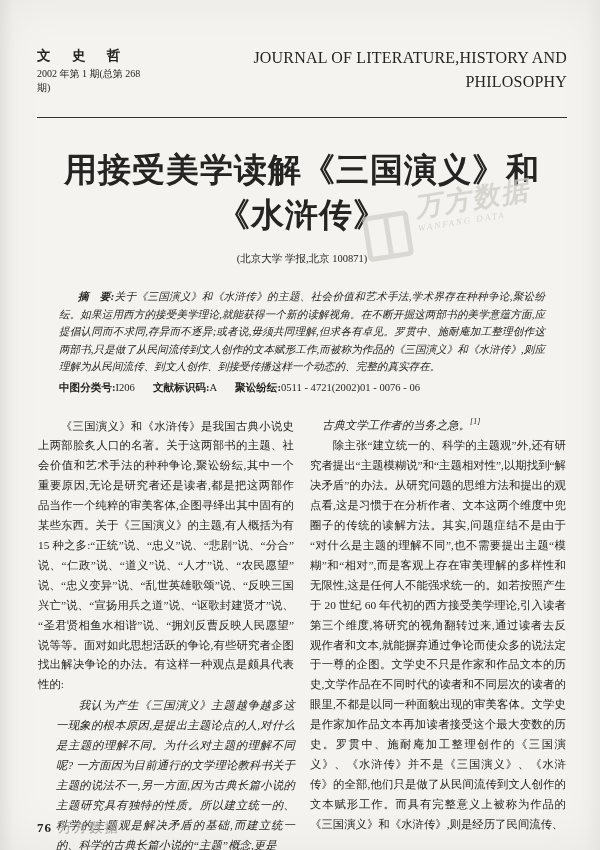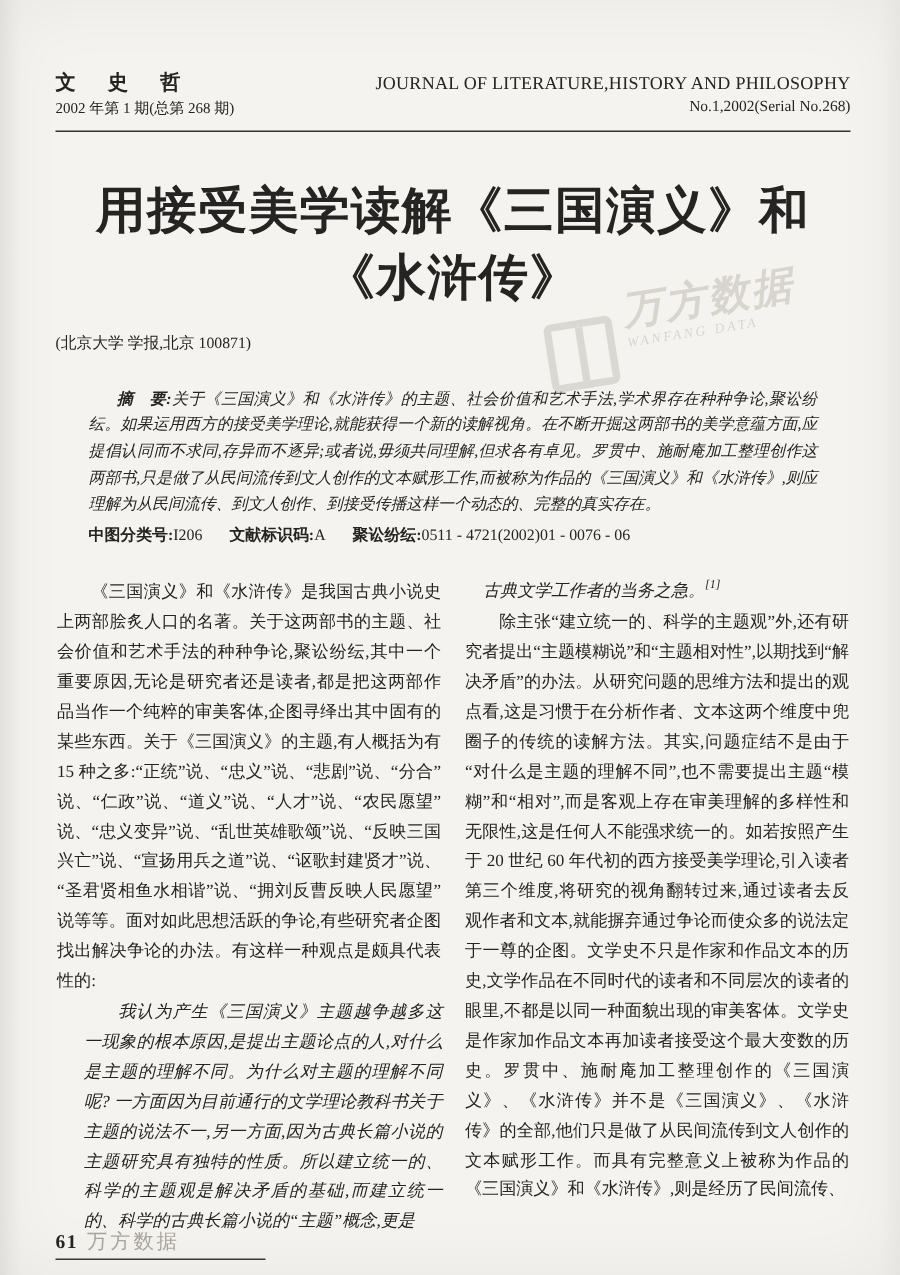--- a/index.html
+++ b/index.html
@@ -18,7 +18,7 @@
   }
   
   .hdr{display:flex;justify-content:space-between;align-items:flex-end;
-       border-bottom:1.6px solid #35322e;padding-bottom:7px;}
+       border-bottom:1.6px solid #35322e;padding-bottom:23px;}
   .hdr-left{line-height:1.35;}
   .journal-cn{font-weight:bold;font-size:13.5px;letter-spacing:9px;}
   .issue-cn{font-size:10px;margin-top:2px;}

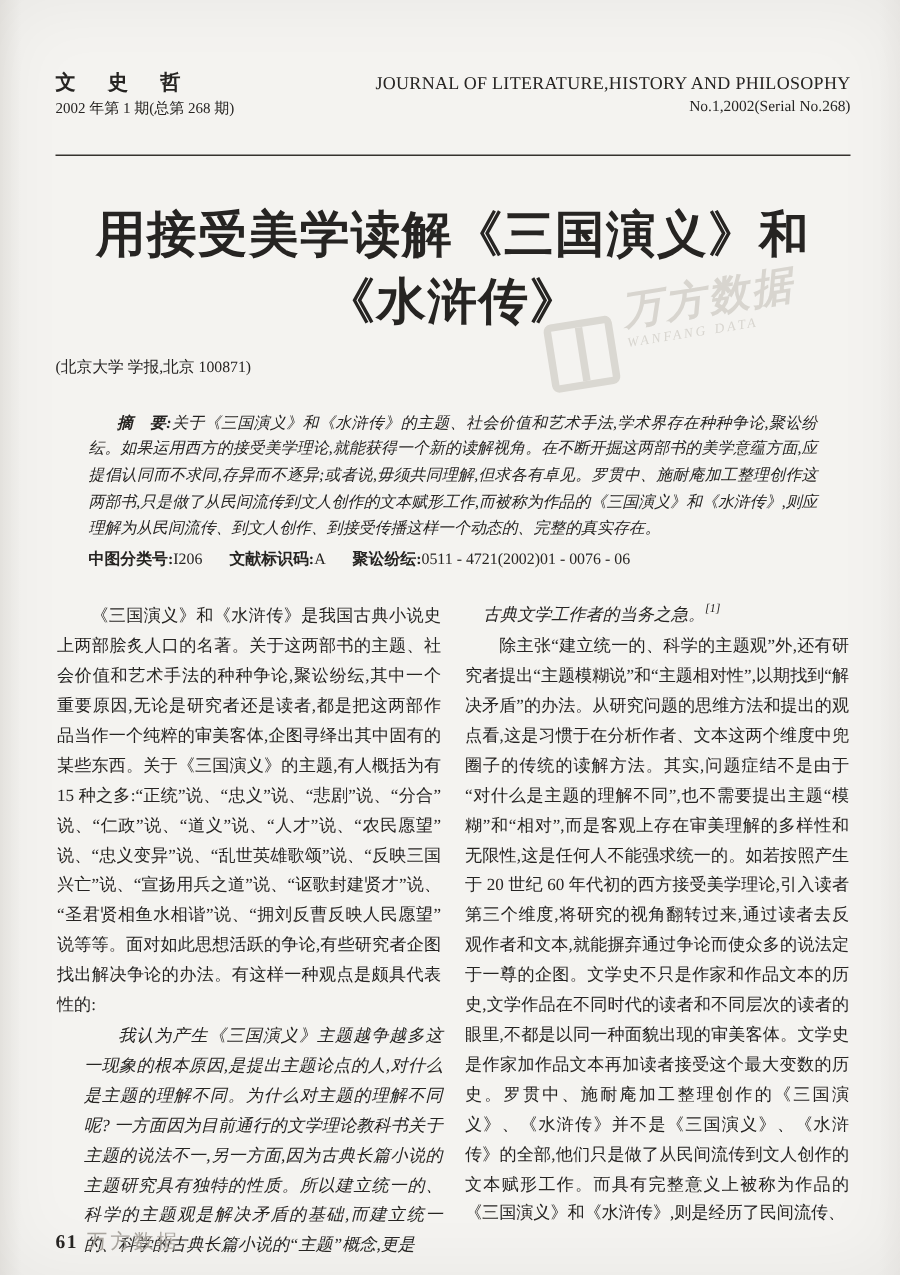--- a/index.html
+++ b/index.html
@@ -23,7 +23,7 @@
   .journal-cn{font-weight:bold;font-size:13.5px;letter-spacing:9px;}
   .issue-cn{font-size:10px;margin-top:2px;}
   .hdr-right{text-align:right;line-height:1.5;}
-  .journal-en{font-size:12px;letter-spacing:0.2px;text-align:right;}
+  .journal-en{font-size:16px;letter-spacing:0.2px;text-align:right;}
   .issue-en{font-size:10.3px;}
   
   .title{margin:30px 0 14px 0;text-align:center;font-size:33px;font-weight:bold;

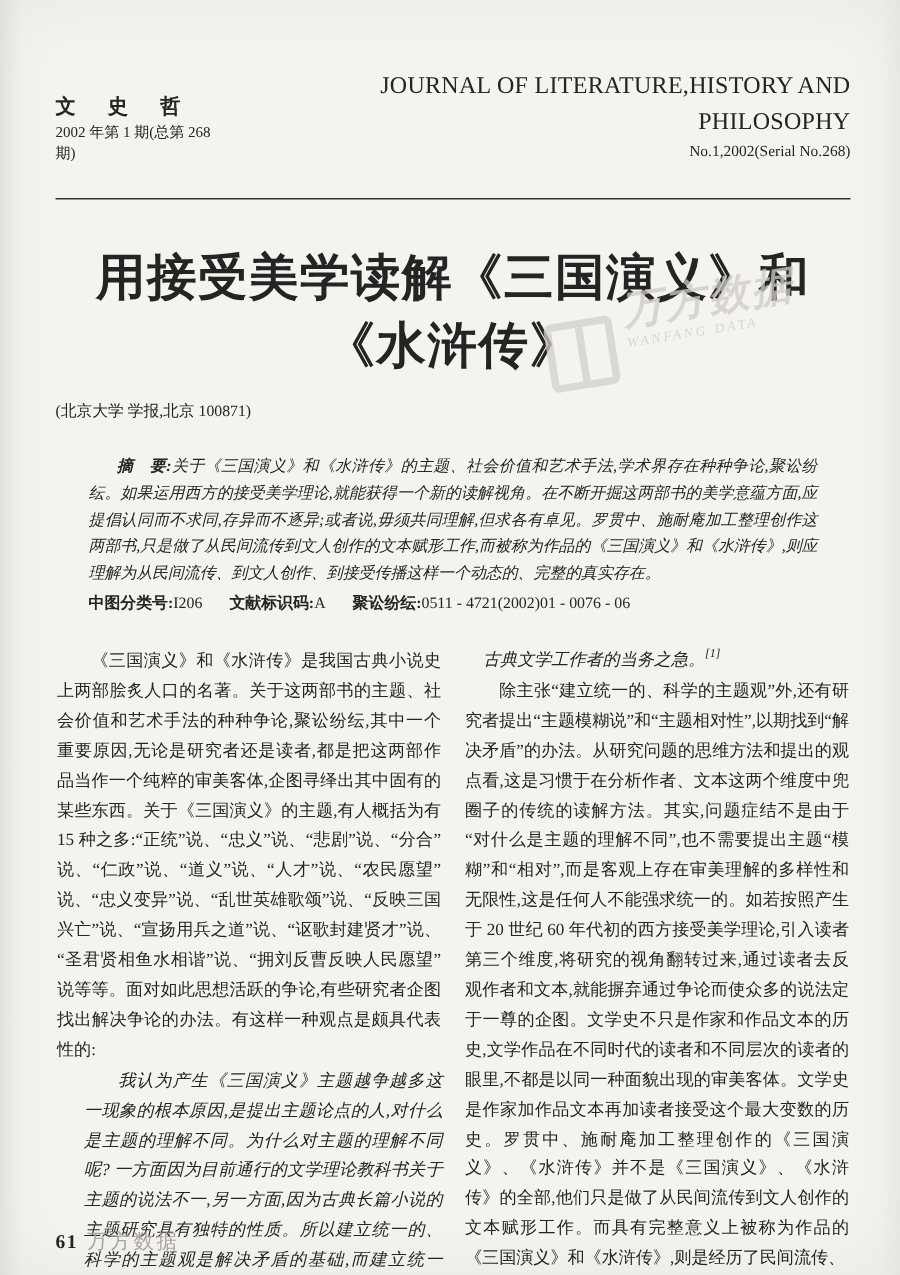--- a/index.html
+++ b/index.html
@@ -79,7 +79,6 @@
     </div>
     <div class="hdr-right">
       <div class="journal-en">JOURNAL OF LITERATURE,HISTORY AND PHILOSOPHY</div>
-      <div class="issue-en">No.1,2002(Serial No.268)</div>
     </div>
   </div>
 

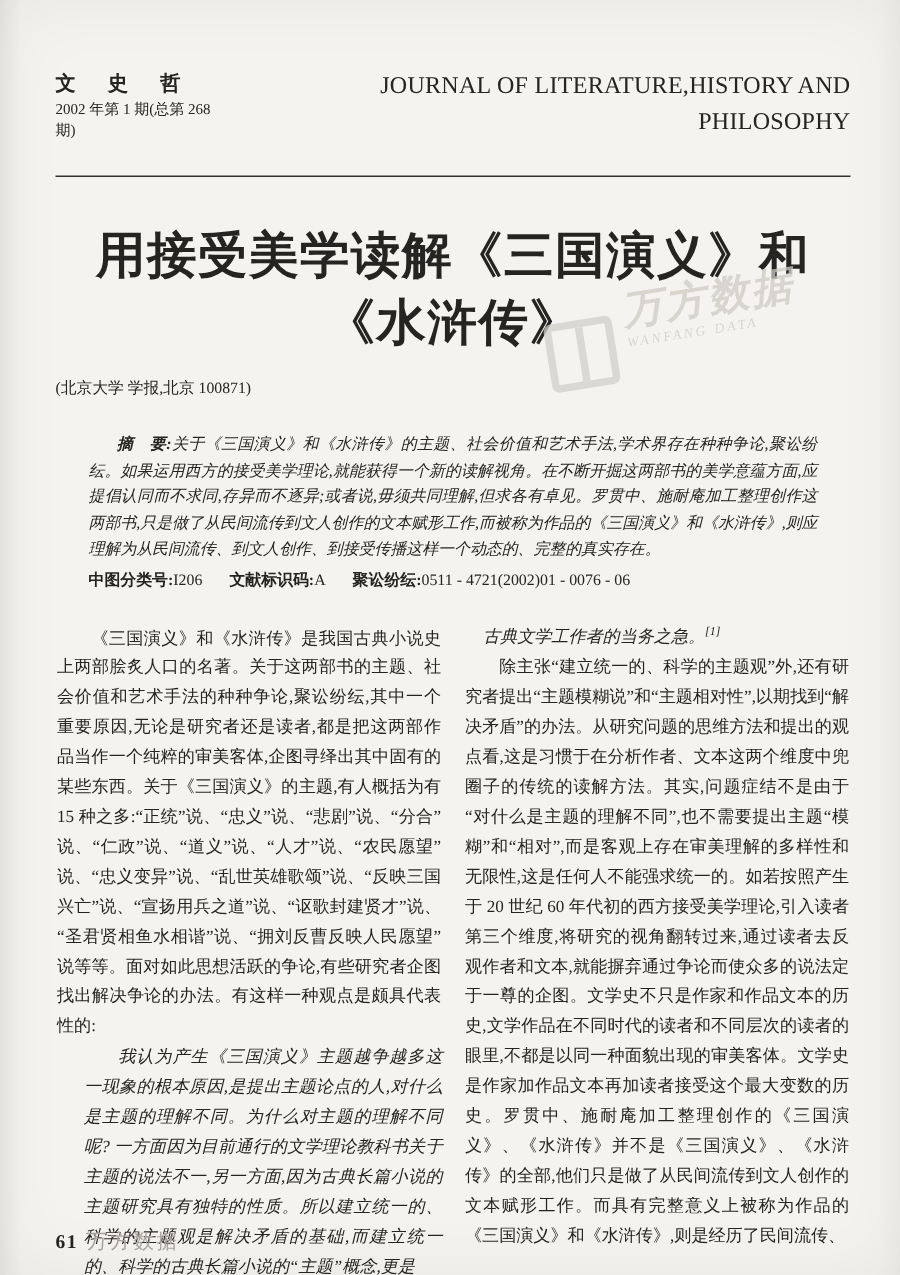--- a/index.html
+++ b/index.html
@@ -29,7 +29,7 @@
   .title{margin:30px 0 14px 0;text-align:center;font-size:33px;font-weight:bold;
          letter-spacing:1px;}
   .author{margin-top:28px;text-align:center;font-size:15px;font-weight:bold;}
-  .affil{margin-top:13px;font-size:10.5px;}
+  .affil{margin-top:13px;text-align:center;font-size:10.5px;}
   
   .abstract{margin:22px 22px 0 22px;font-size:10.6px;line-height:17.6px;
             text-align:justify;font-style:italic;}

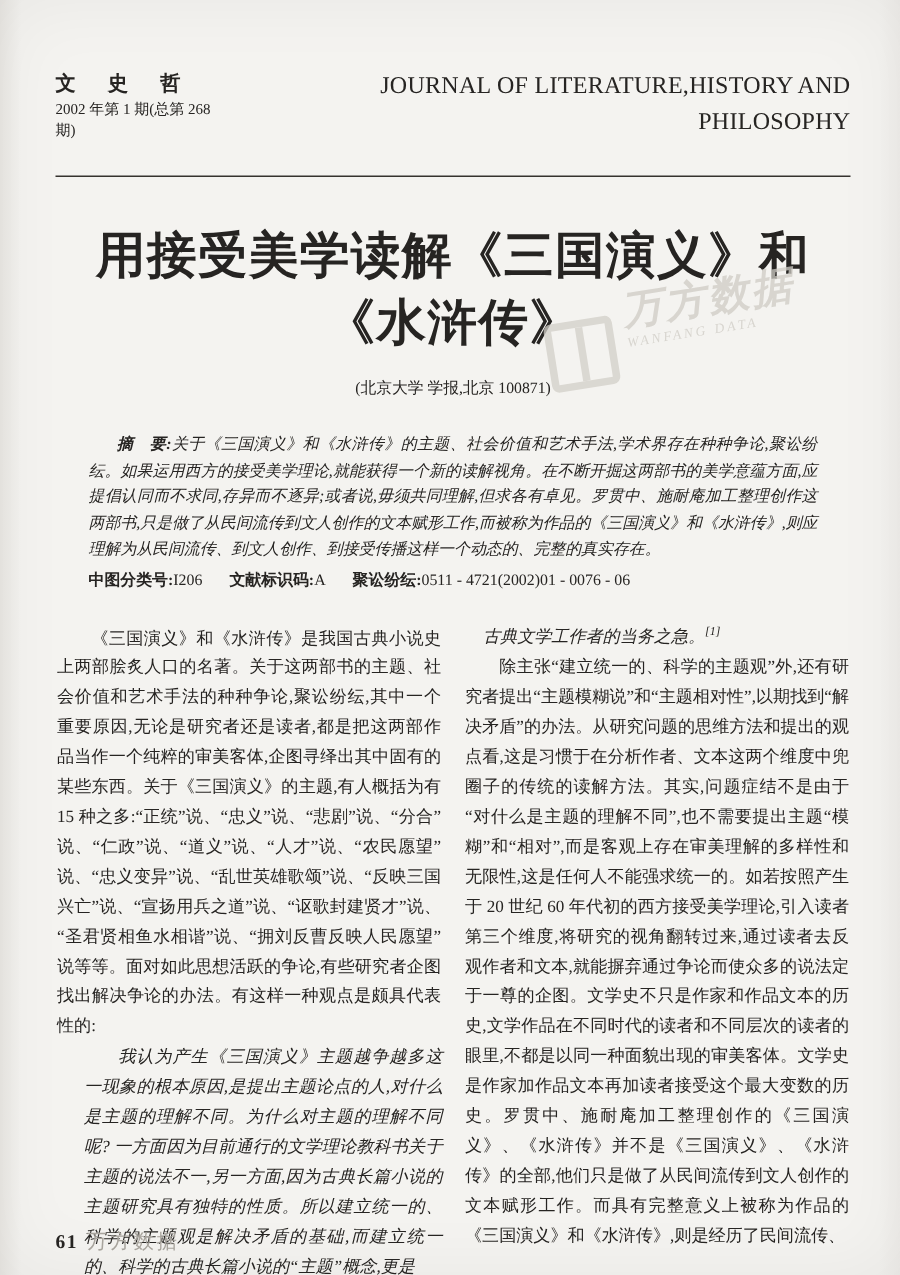--- a/index.html
+++ b/index.html
@@ -109,7 +109,7 @@
   </div>
 
   <div class="page-footer">
-    <span class="pagenum">61</span><span class="wm-small">万方数据</span>
+    <span class="pagenum">76</span><span class="wm-small">万方数据</span>
   </div>
 
   <div class="watermark">

